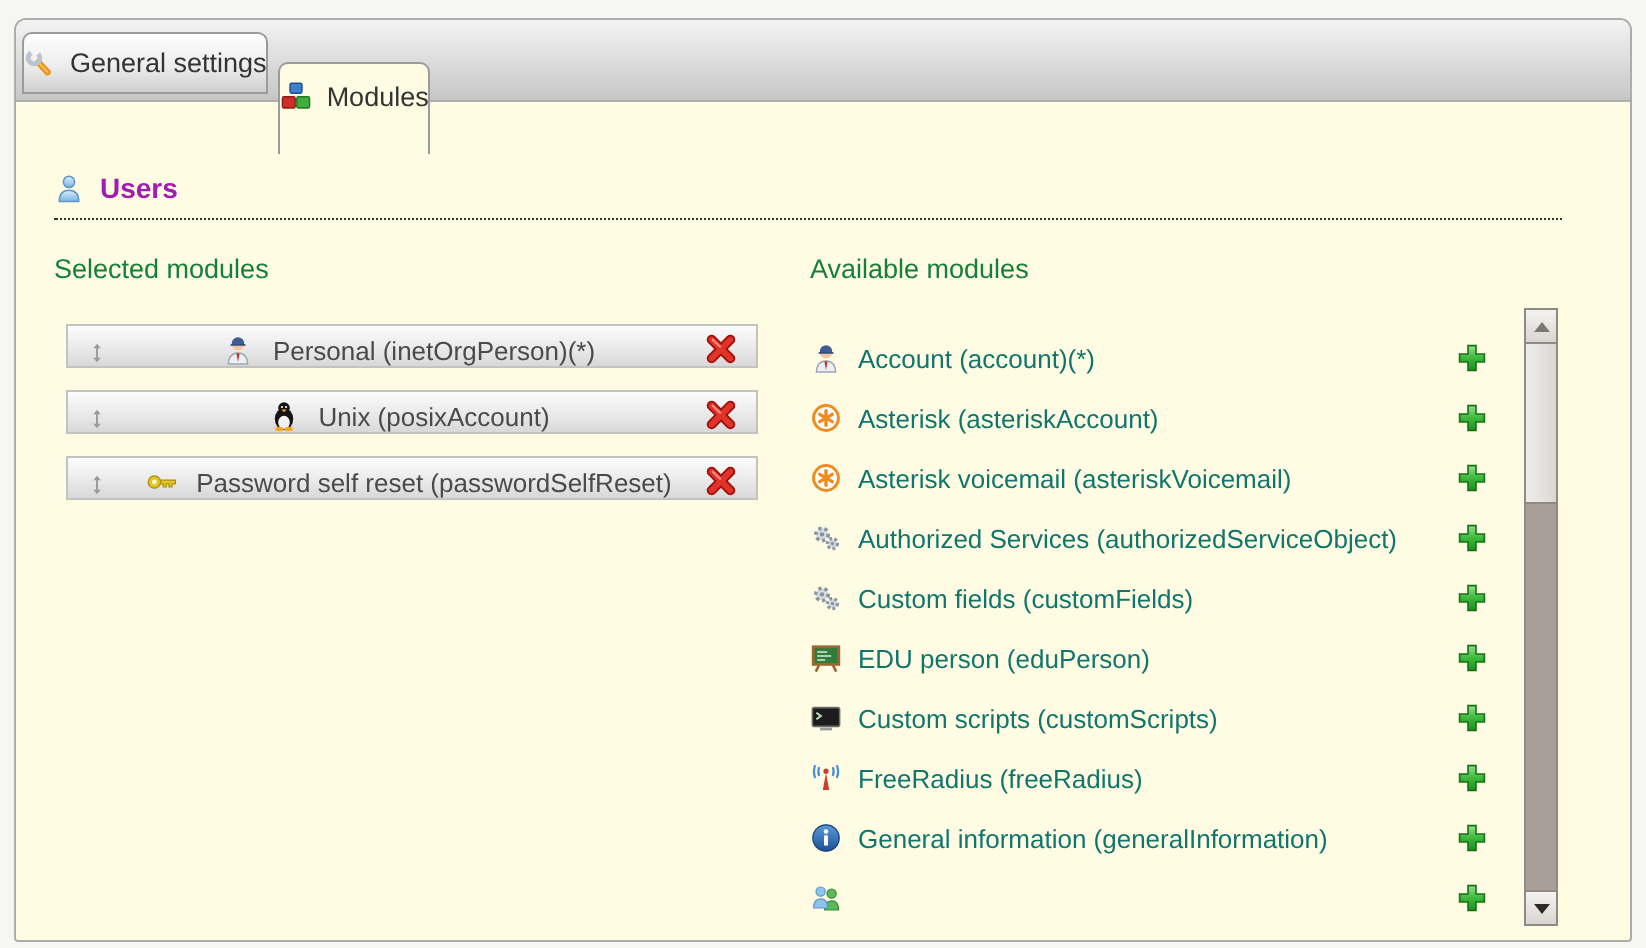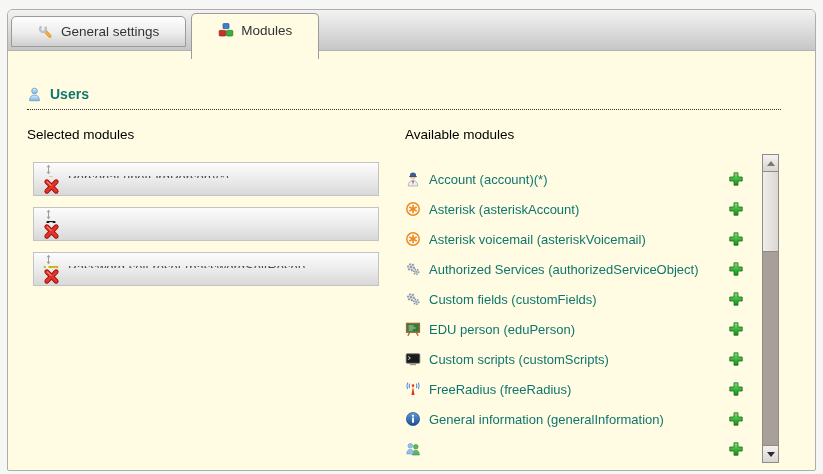--- a/index.html
+++ b/index.html
@@ -25,7 +25,7 @@
   }
   .tab {
     display:flex; align-items:center; gap:7px;
-    height:31px; margin-top:6px; margin-left:5px; padding:0 26px;
+    height:31px; margin-top:6px; margin-left:5px; padding:0 0;
     background:linear-gradient(#fefefe, #ededed 55%, #cfcfcf);
     border:1px solid #9b9b9b; border-radius:5px 5px 0 0;
     font-size:13.5px; color:#333; white-space:nowrap; cursor:pointer;

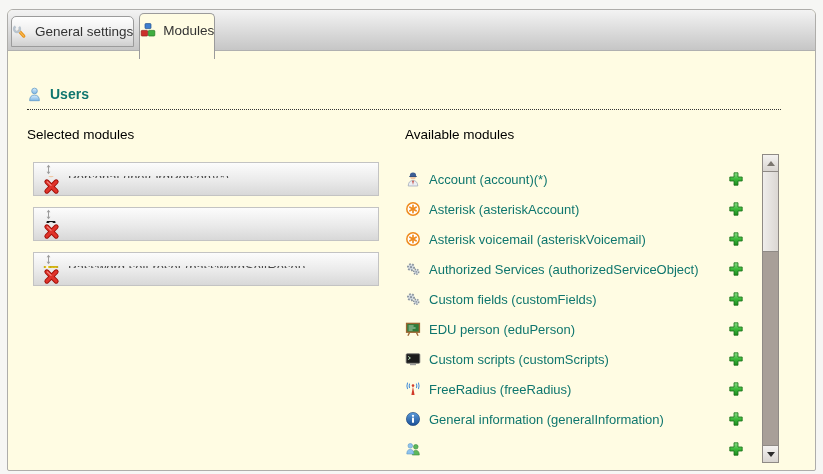--- a/index.html
+++ b/index.html
@@ -33,7 +33,7 @@
   }
   .tab:first-child { margin-left:3px; }
   .tab.active {
-    margin-top:3px; height:46px; padding-bottom:13px;
+    margin-top:21px; height:46px; padding-bottom:13px;
     background:#fffce3; border-bottom:0; z-index:3;
   }
   .icn { display:inline-flex; width:16px; height:16px; flex:0 0 auto; }

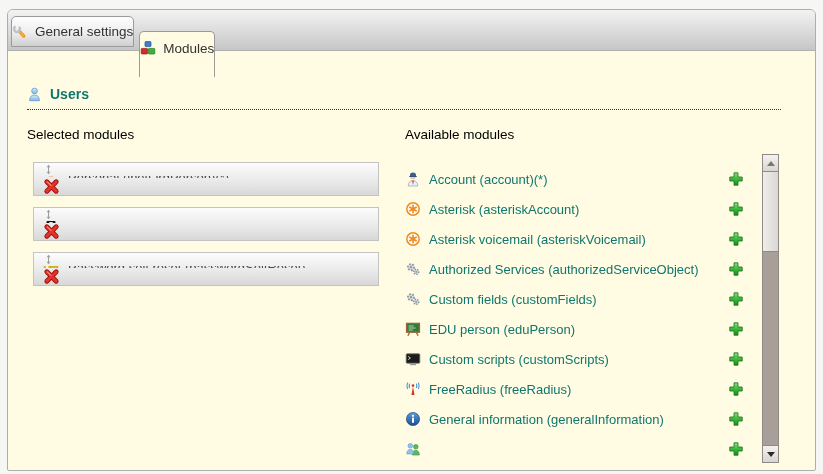--- a/index.html
+++ b/index.html
@@ -47,7 +47,7 @@
     display:flex; align-items:center; gap:8px;
     padding-bottom:7px;
     border-bottom:1px dotted #333;
-    font-size:14px; font-weight:bold; color:#0f766e;
+    font-size:14px; font-weight:bold; color:#a21caf;
   }
   .panel-heading {
     position:absolute; top:117px; font-size:13.5px; color:#000000;

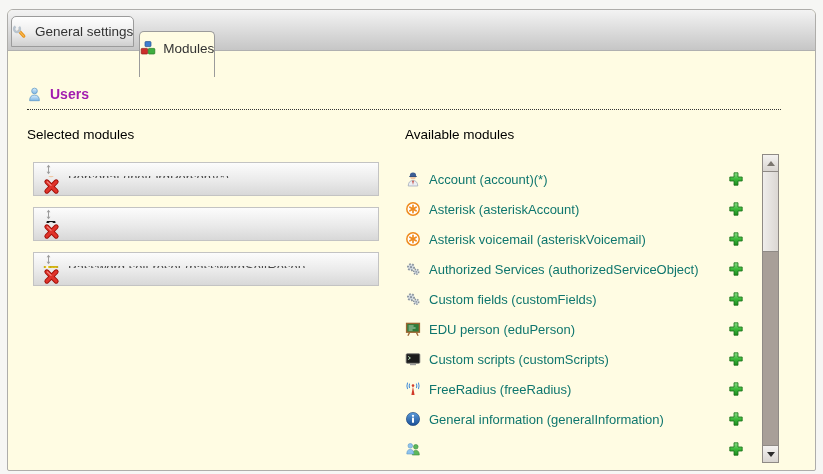--- a/index.html
+++ b/index.html
@@ -50,7 +50,7 @@
     font-size:14px; font-weight:bold; color:#a21caf;
   }
   .panel-heading {
-    position:absolute; top:117px; font-size:13.5px; color:#000000;
+    position:absolute; top:117px; font-size:13.5px; color:#15803d;
   }
   .panel-heading.left { left:19px; }
   .panel-heading.right { left:397px; }

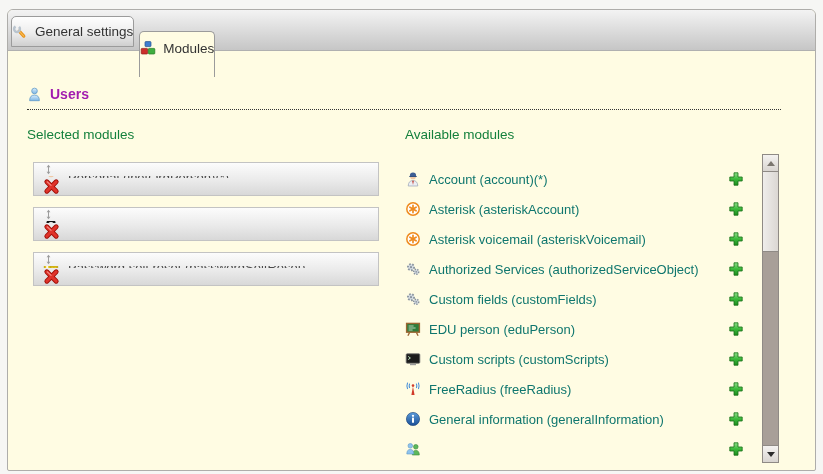--- a/index.html
+++ b/index.html
@@ -58,12 +58,11 @@
   
   .sel-list { position:absolute; left:25px; top:152px; width:346px; }
   .sel-row {
-    height:34px; margin-bottom:11px; padding:0 9px;
+    height:22px; margin-bottom:11px; padding:0 9px;
     border:1px solid #c3c3c3;
     background:linear-gradient(#fcfcfc, #eaeaea 55%, #d8d8d8);
-    display:flex; align-items:flex-start;
+    display:flex; align-items:flex-end;
     cursor:move;
-    flex-direction:column;
   }
   .sel-row .drag { width:14px; display:flex; align-items:center; }
   .sel-row .mid {

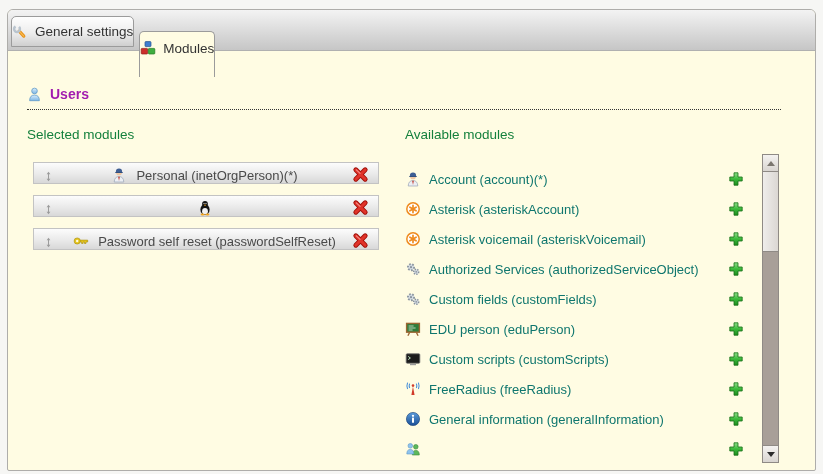--- a/index.html
+++ b/index.html
@@ -213,6 +213,7 @@
               <ellipse cx="10.4" cy="14.5" rx="2" ry="1.1" fill="#f6a71c"></ellipse>
             </svg>
           </span>
+      <span>Unix (posixAccount)</span>
     </span>
     <span class="del">
           <span class="icn ">

